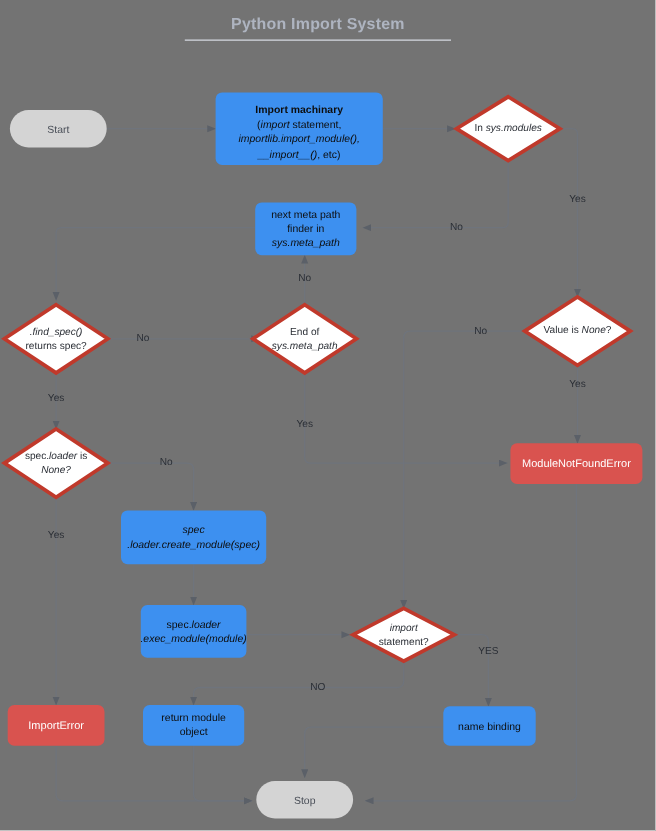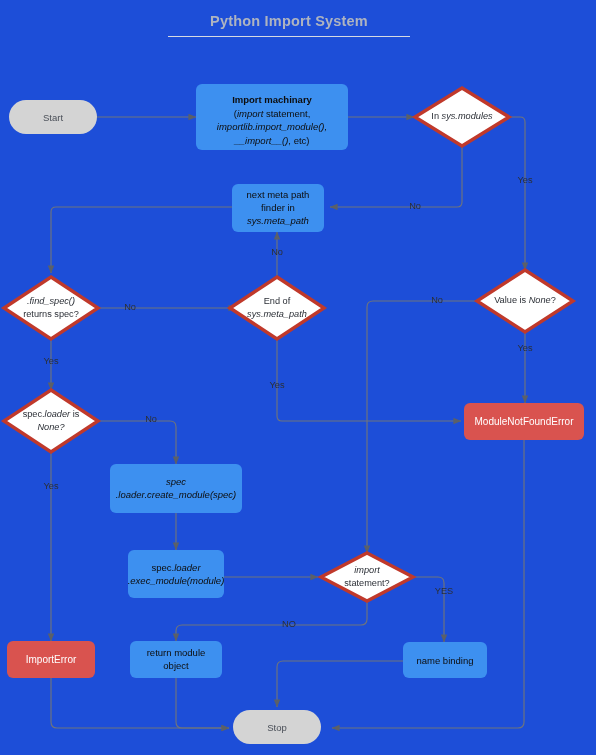--- a/index.html
+++ b/index.html
@@ -11,7 +11,7 @@
     position: relative;
     width: 596px;
     height: 755px;
-    background: #1d4ed8;
+    background: #737373;
     font-family: "Liberation Sans", sans-serif;
     overflow: hidden;
   }

